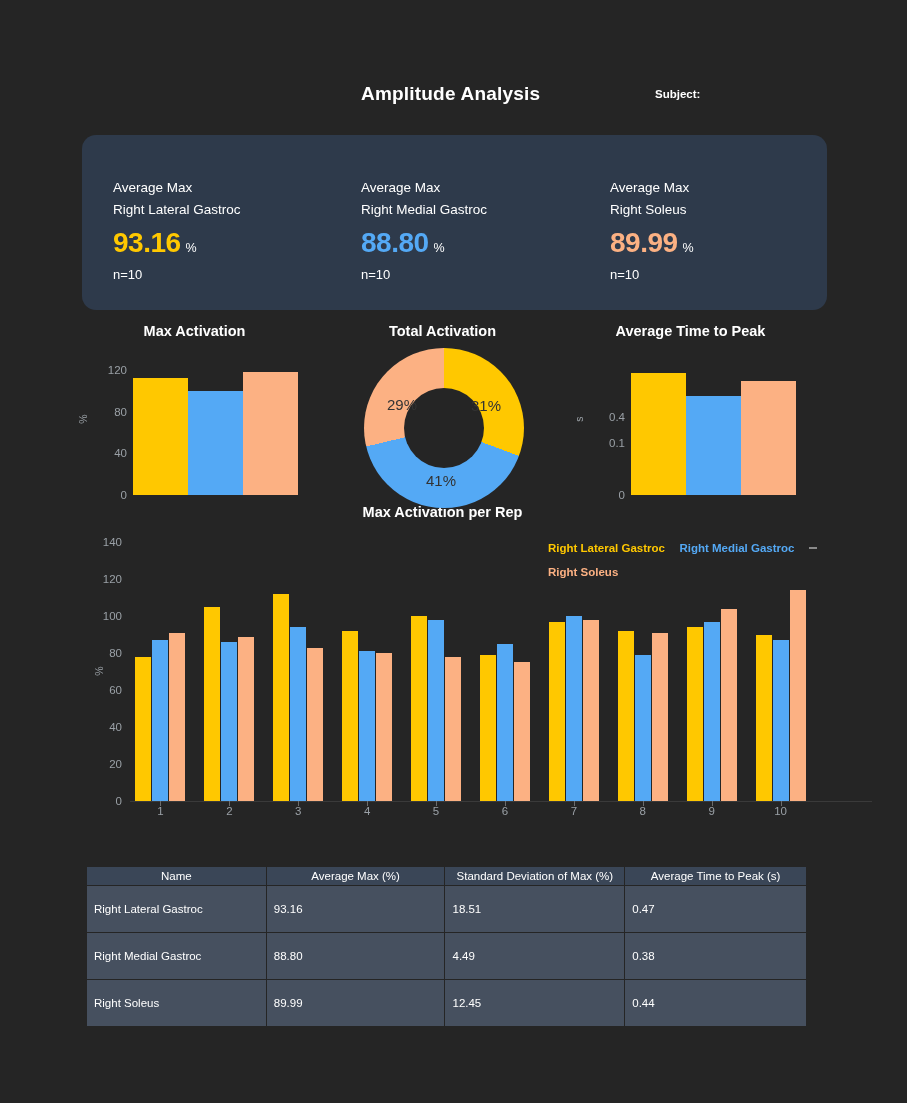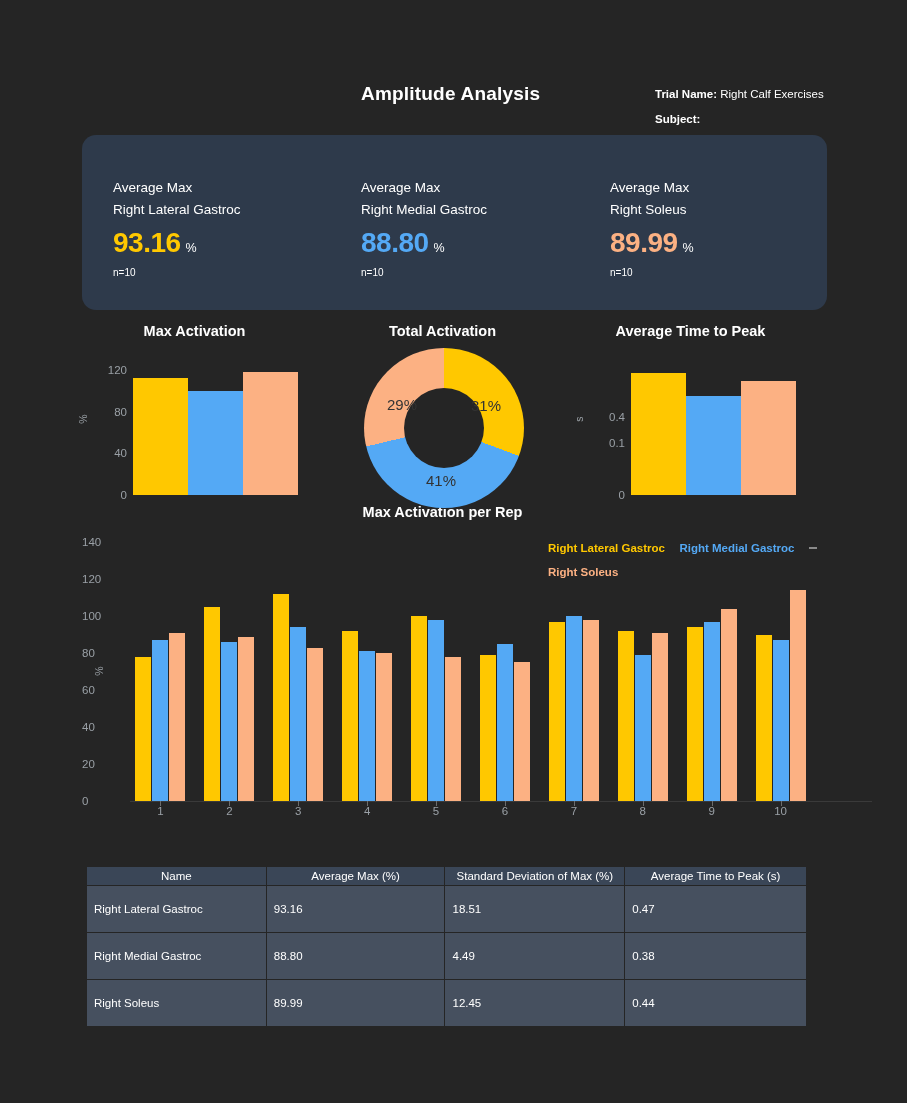--- a/index.html
+++ b/index.html
@@ -133,10 +133,6 @@
   <div class="header">
     <div class="main-title">Amplitude Analysis</div>
     <div class="meta">
-      <div>
-        <span class="lbl">Trial Name:</span>
-        <span class="val">Right Calf Exercises</span>
-      </div>
       <div>
         <span class="lbl">Subject:</span>
         <span class="val"></span>

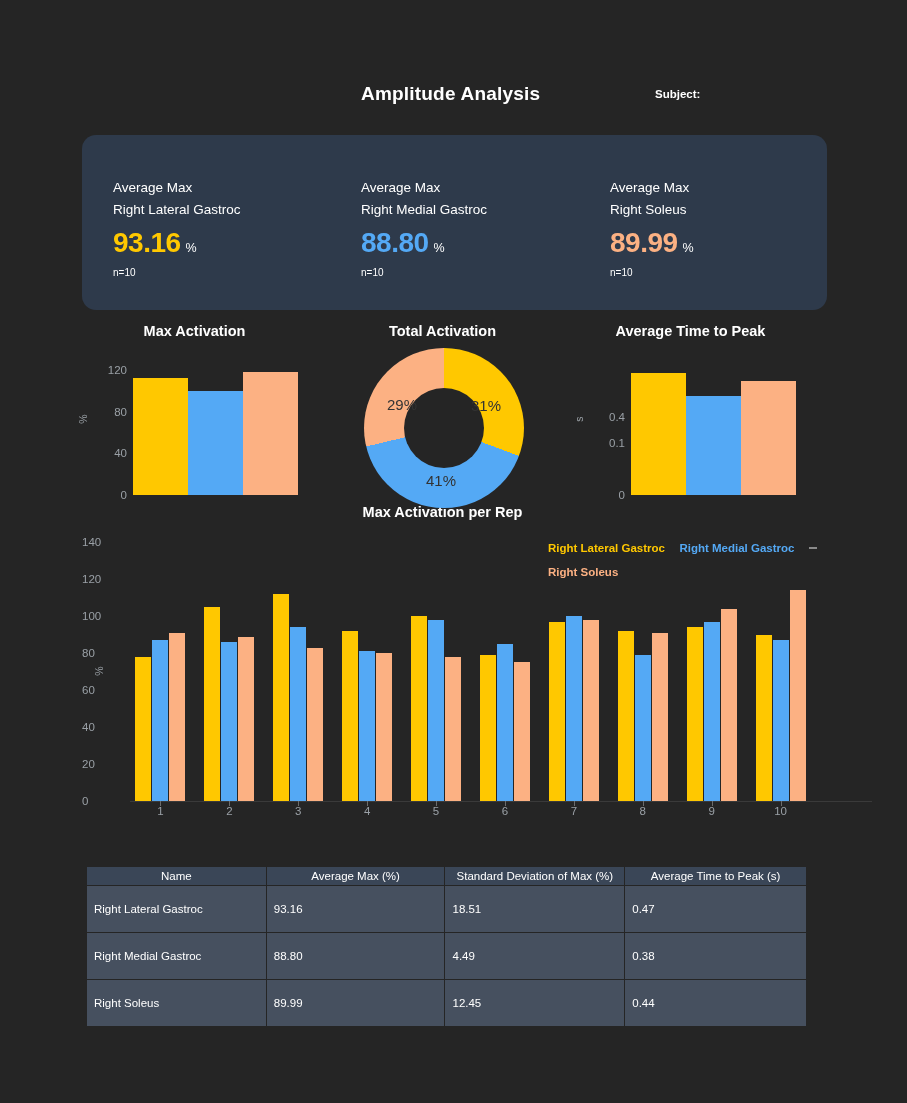--- a/index.html
+++ b/index.html
@@ -36,7 +36,7 @@
   .stat-value-row { margin-top: 6px; display: flex; align-items: baseline; }
   .stat-value { font-size: 28px; font-weight: bold; letter-spacing: -.5px; }
   .stat-unit { font-size: 12.5px; margin-left: 5px; color: #ffffff; }
-  .stat-n { font-size: 10px; margin-top: 8px; color: #ffffff; }
+  .stat-n { font-size: 13px; margin-top: 8px; color: #ffffff; }
 
   
   .chart-title {

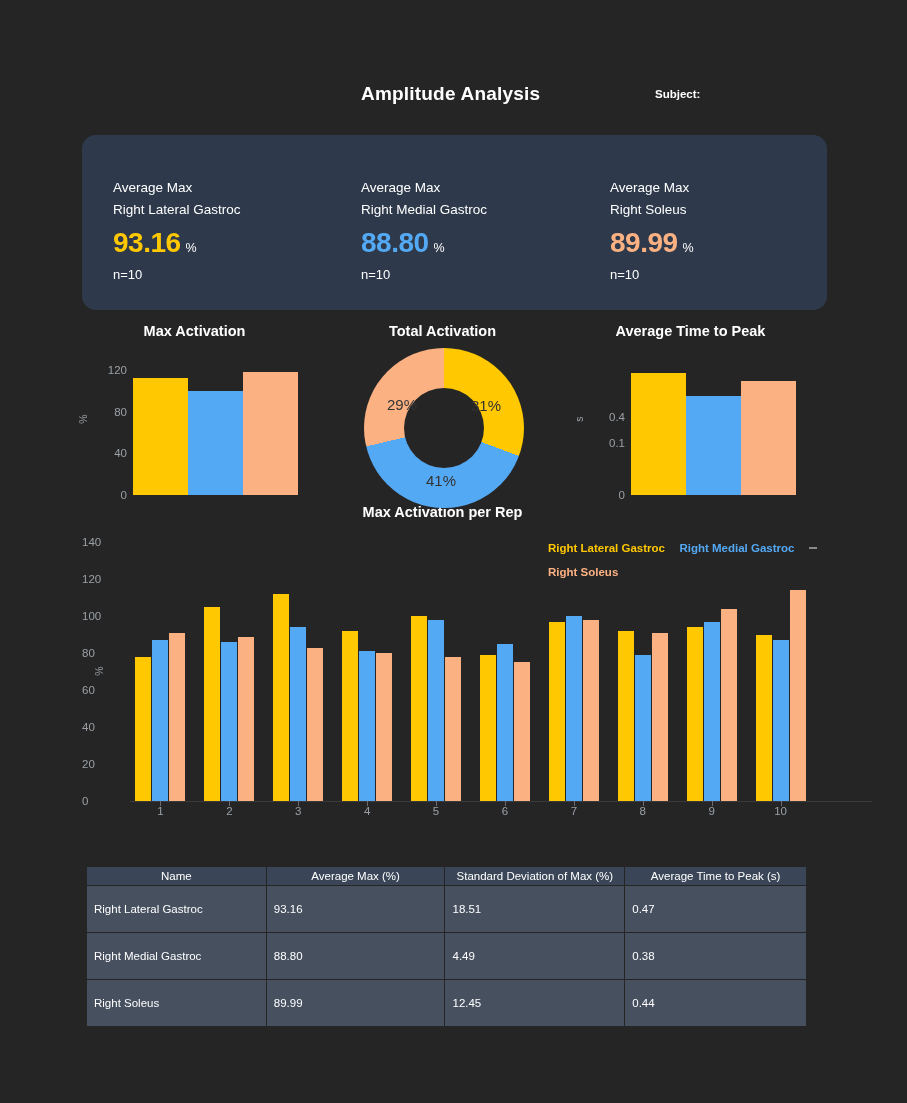--- a/index.html
+++ b/index.html
@@ -84,7 +84,7 @@
   
   .mainchart { position: absolute; left: 82px; top: 525px; width: 745px; height: 330px; }
   .mainchart .ytick {
-    position: absolute; left: 0; width: 40px; 
+    position: absolute; left: 0; width: 40px; text-align: right;
     font-size: 11.5px; color: #9aa0a6; transform: translateY(-50%);
   }
   .mainchart .ylabel {

